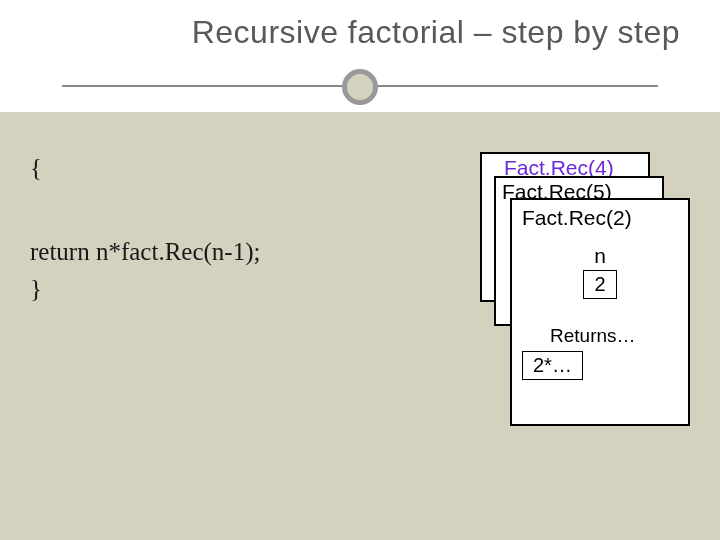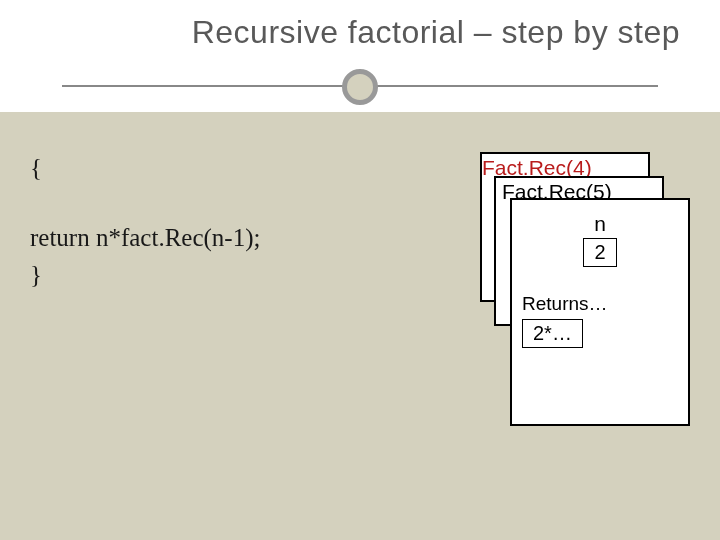--- a/index.html
+++ b/index.html
@@ -92,7 +92,7 @@
   .f0 { left: 0;  top: 0;  width: 170px; height: 150px; }
   .f1 { left: 14px; top: 24px; width: 170px; height: 150px; }
   .f2 { left: 30px; top: 46px; width: 180px; height: 228px; padding: 6px 10px; }
-  .flabel0 { position: absolute; left: 2px; top: 4px; font-size: 21px; font-weight: 400; color:#b91c1c; }
+  .flabel0 { position: absolute; left: 24px; top: 4px; font-size: 21px; font-weight: 400; color:#6d28d9; }
   .flabel1 { position: absolute; left: 22px; top: 28px; font-size: 21px; color:#000; }
   .f2 .ftitle { font-size: 21px; color:#000; margin-bottom: 14px; }
   .varrow { text-align: center; margin-top: 6px; }

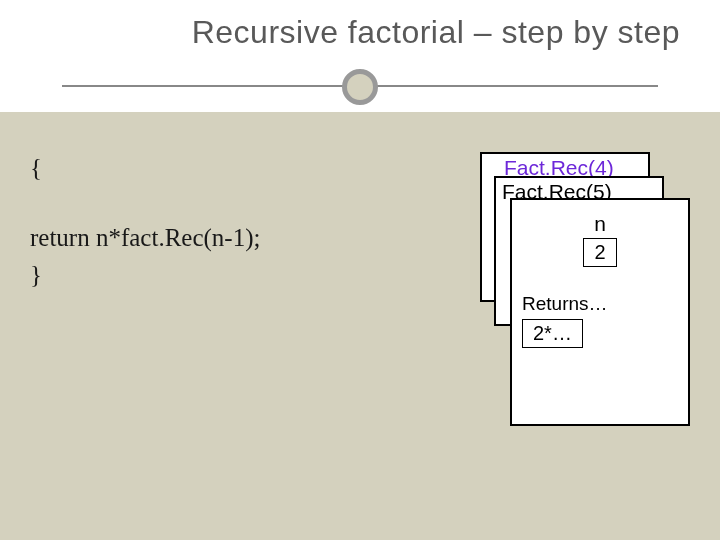--- a/index.html
+++ b/index.html
@@ -140,6 +140,7 @@
     <div class="flabel1">Fact.Rec(5)</div>
 
     <div class="frame f2">
+      <div class="ftitle">Fact.Rec(2)</div>
       <div class="varrow">
         <span class="varlabel">n</span>
         <span class="valbox">2</span>

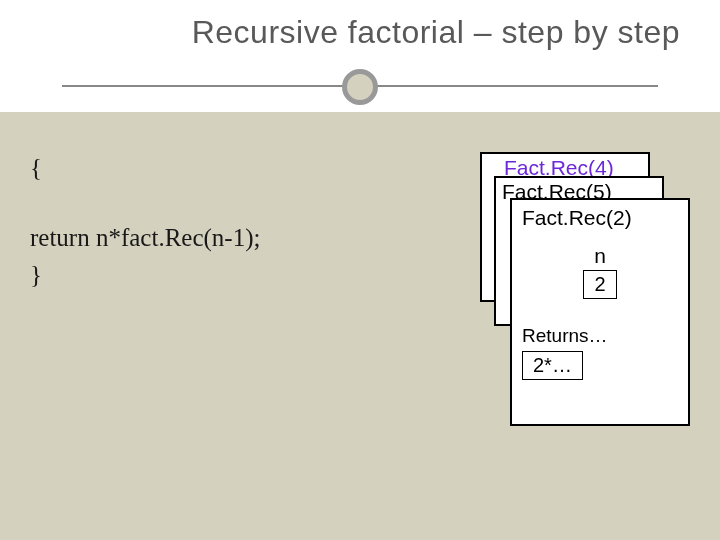--- a/index.html
+++ b/index.html
@@ -75,7 +75,7 @@
     color: #181818;
     line-height: 1.45;
   }
-  .code .blk2 { margin-top: 34px; }
+  .code .blk2 { margin-top: 48px; }
   .kw {}
   .stack {
     position: absolute;

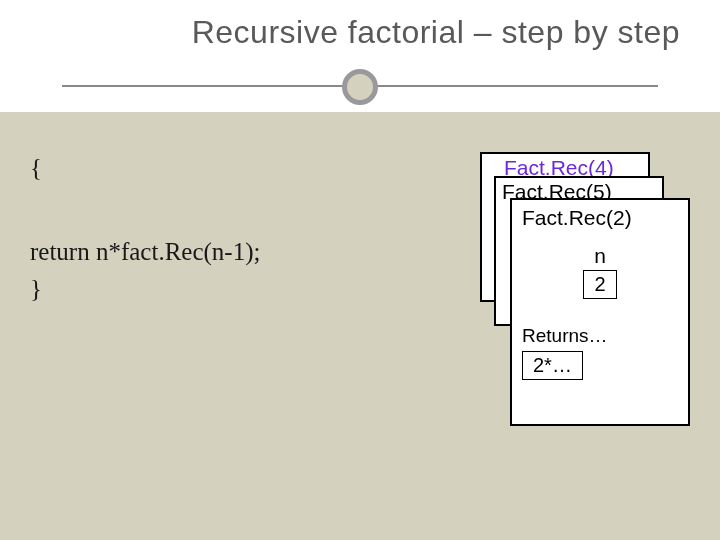--- a/index.html
+++ b/index.html
@@ -106,7 +106,7 @@
     font-size: 20px;
     color:#000;
   }
-  .retlabel { font-size: 19px; color:#000; margin-top: 26px; }
+  .retlabel { font-size: 19px; color:#000; margin-top: 26px; margin-left: 28px; }
   .retrow { margin-top: 4px; }
 </style>
 </head>

